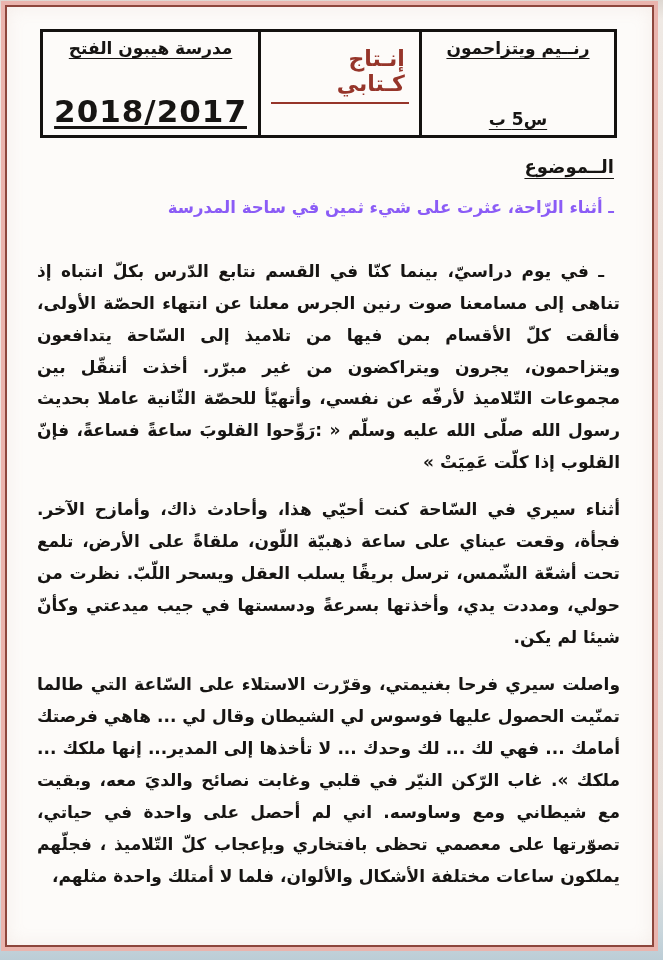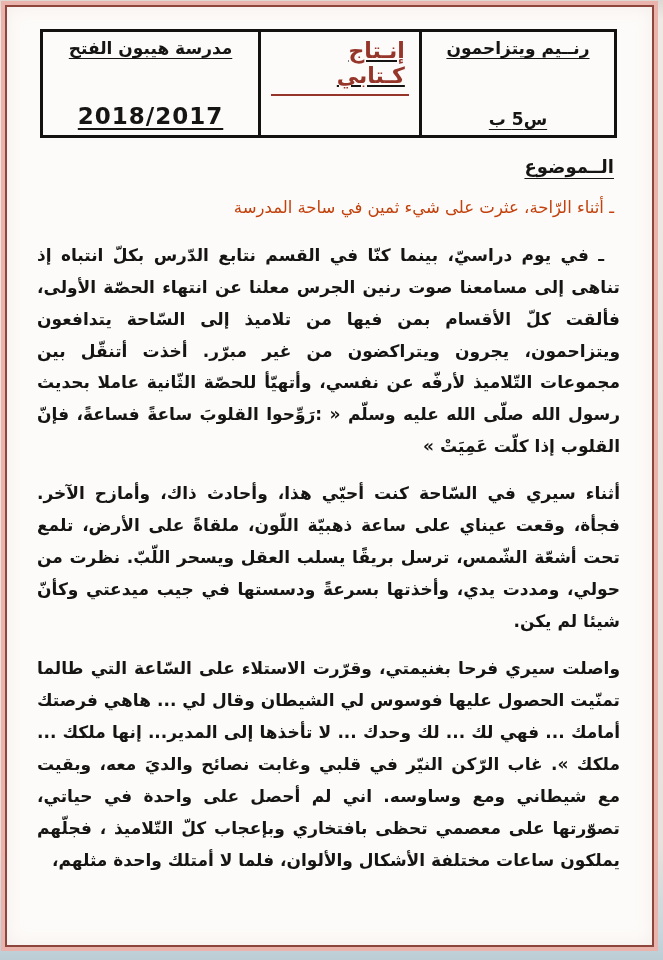--- a/index.html
+++ b/index.html
@@ -56,8 +56,8 @@
   }
   .doc-title-wrap {
     display: flex; flex-direction: column;
-    align-items: center; 
-    height: 100%; padding-bottom: 18px; box-sizing: border-box; text-decoration: underline;
+    align-items: center; justify-content: center;
+    height: 100%; padding-bottom: 18px; box-sizing: border-box;
   }
   .doc-title {
     color: #96352a;

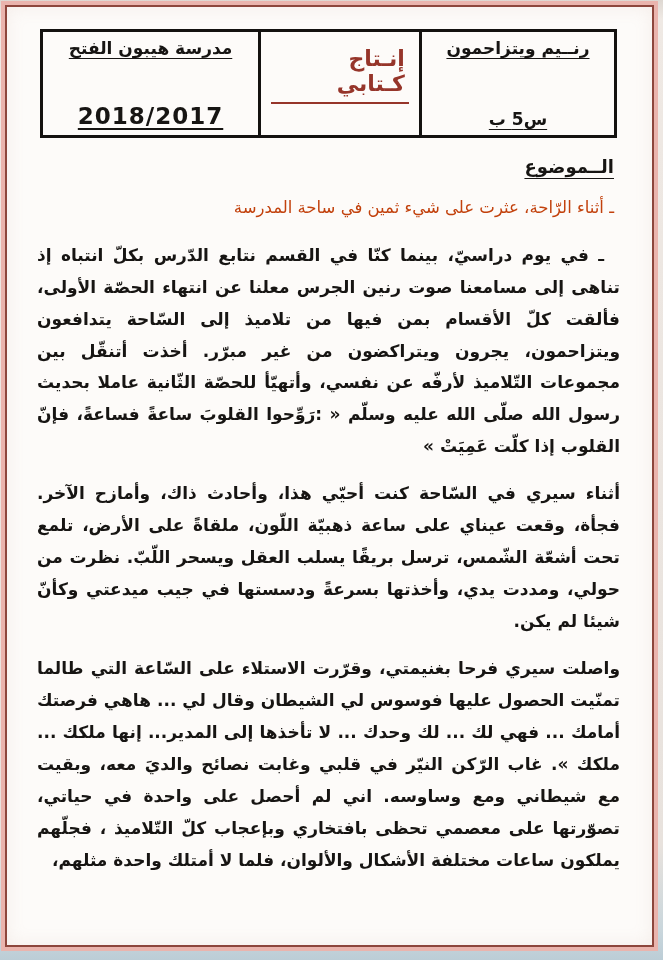--- a/index.html
+++ b/index.html
@@ -48,7 +48,7 @@
     text-underline-offset: 4px;
   }
   .school-year {
-    font-weight: 700; font-size: 23px;
+    font-weight: 700; font-size: 31px;
     text-decoration: underline;
     text-underline-offset: 4px;
     letter-spacing: 1px;

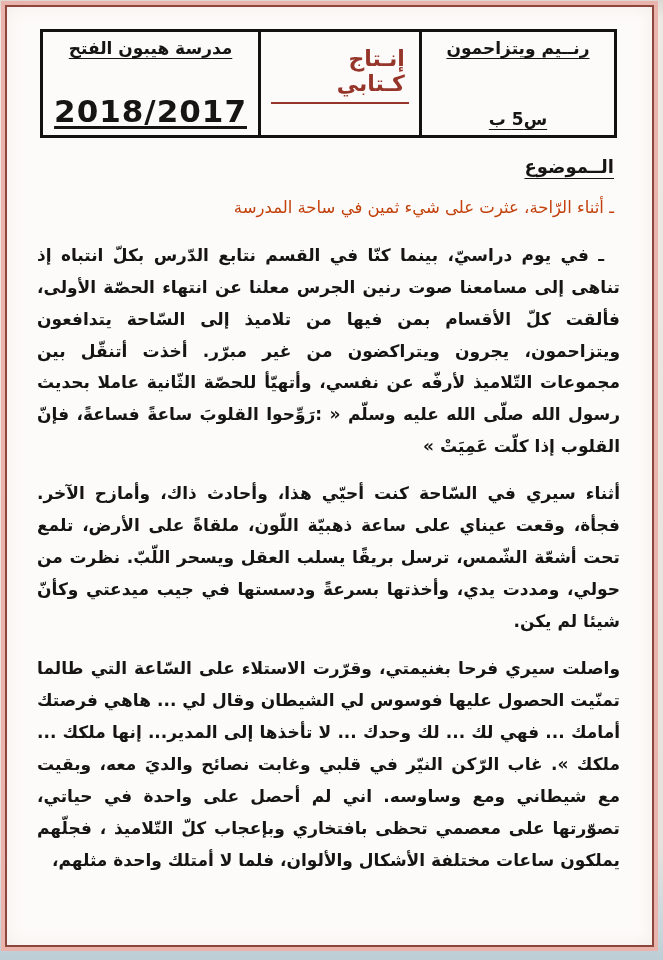--- a/index.html
+++ b/index.html
@@ -75,8 +75,8 @@
     text-align: center;
   }
   .prompt-line {
-    color: #c2410c;
-    font-weight: 400; font-size: 16.5px;
+    color: #8b5cf6;
+    font-weight: 700; font-size: 16.5px;
     line-height: 2.1;
     text-align: justify;
     margin: 0 6px 10px 0;

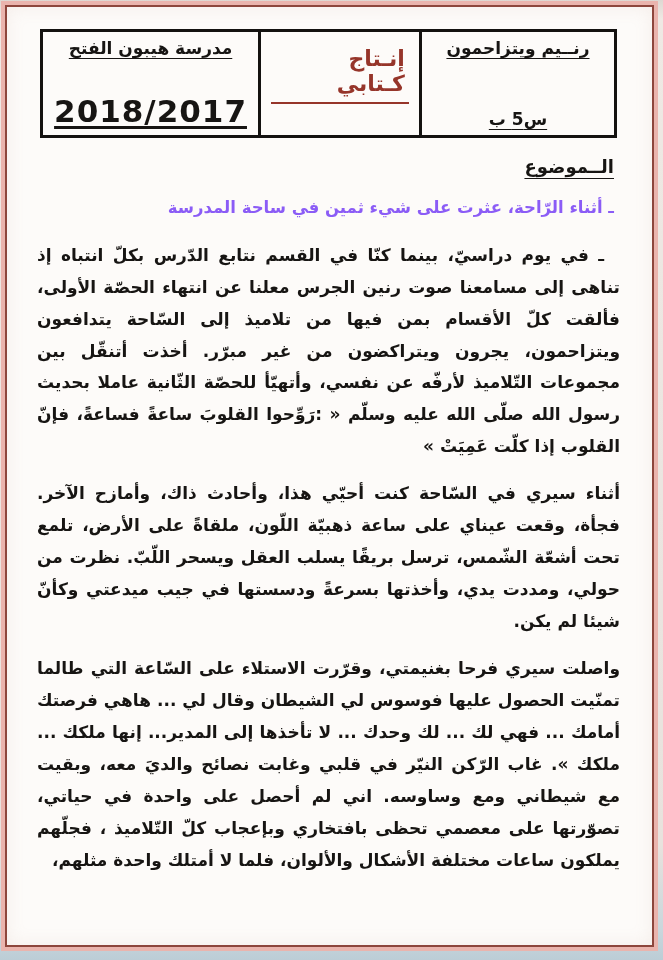--- a/index.html
+++ b/index.html
@@ -82,7 +82,7 @@
     margin: 0 6px 10px 0;
   }
   
-  .essay { margin-top: 14px; }
+  .essay { margin-top: 30px; }
   .essay p {
     font-weight: 700; font-size: 17px;
     line-height: 1.88;

